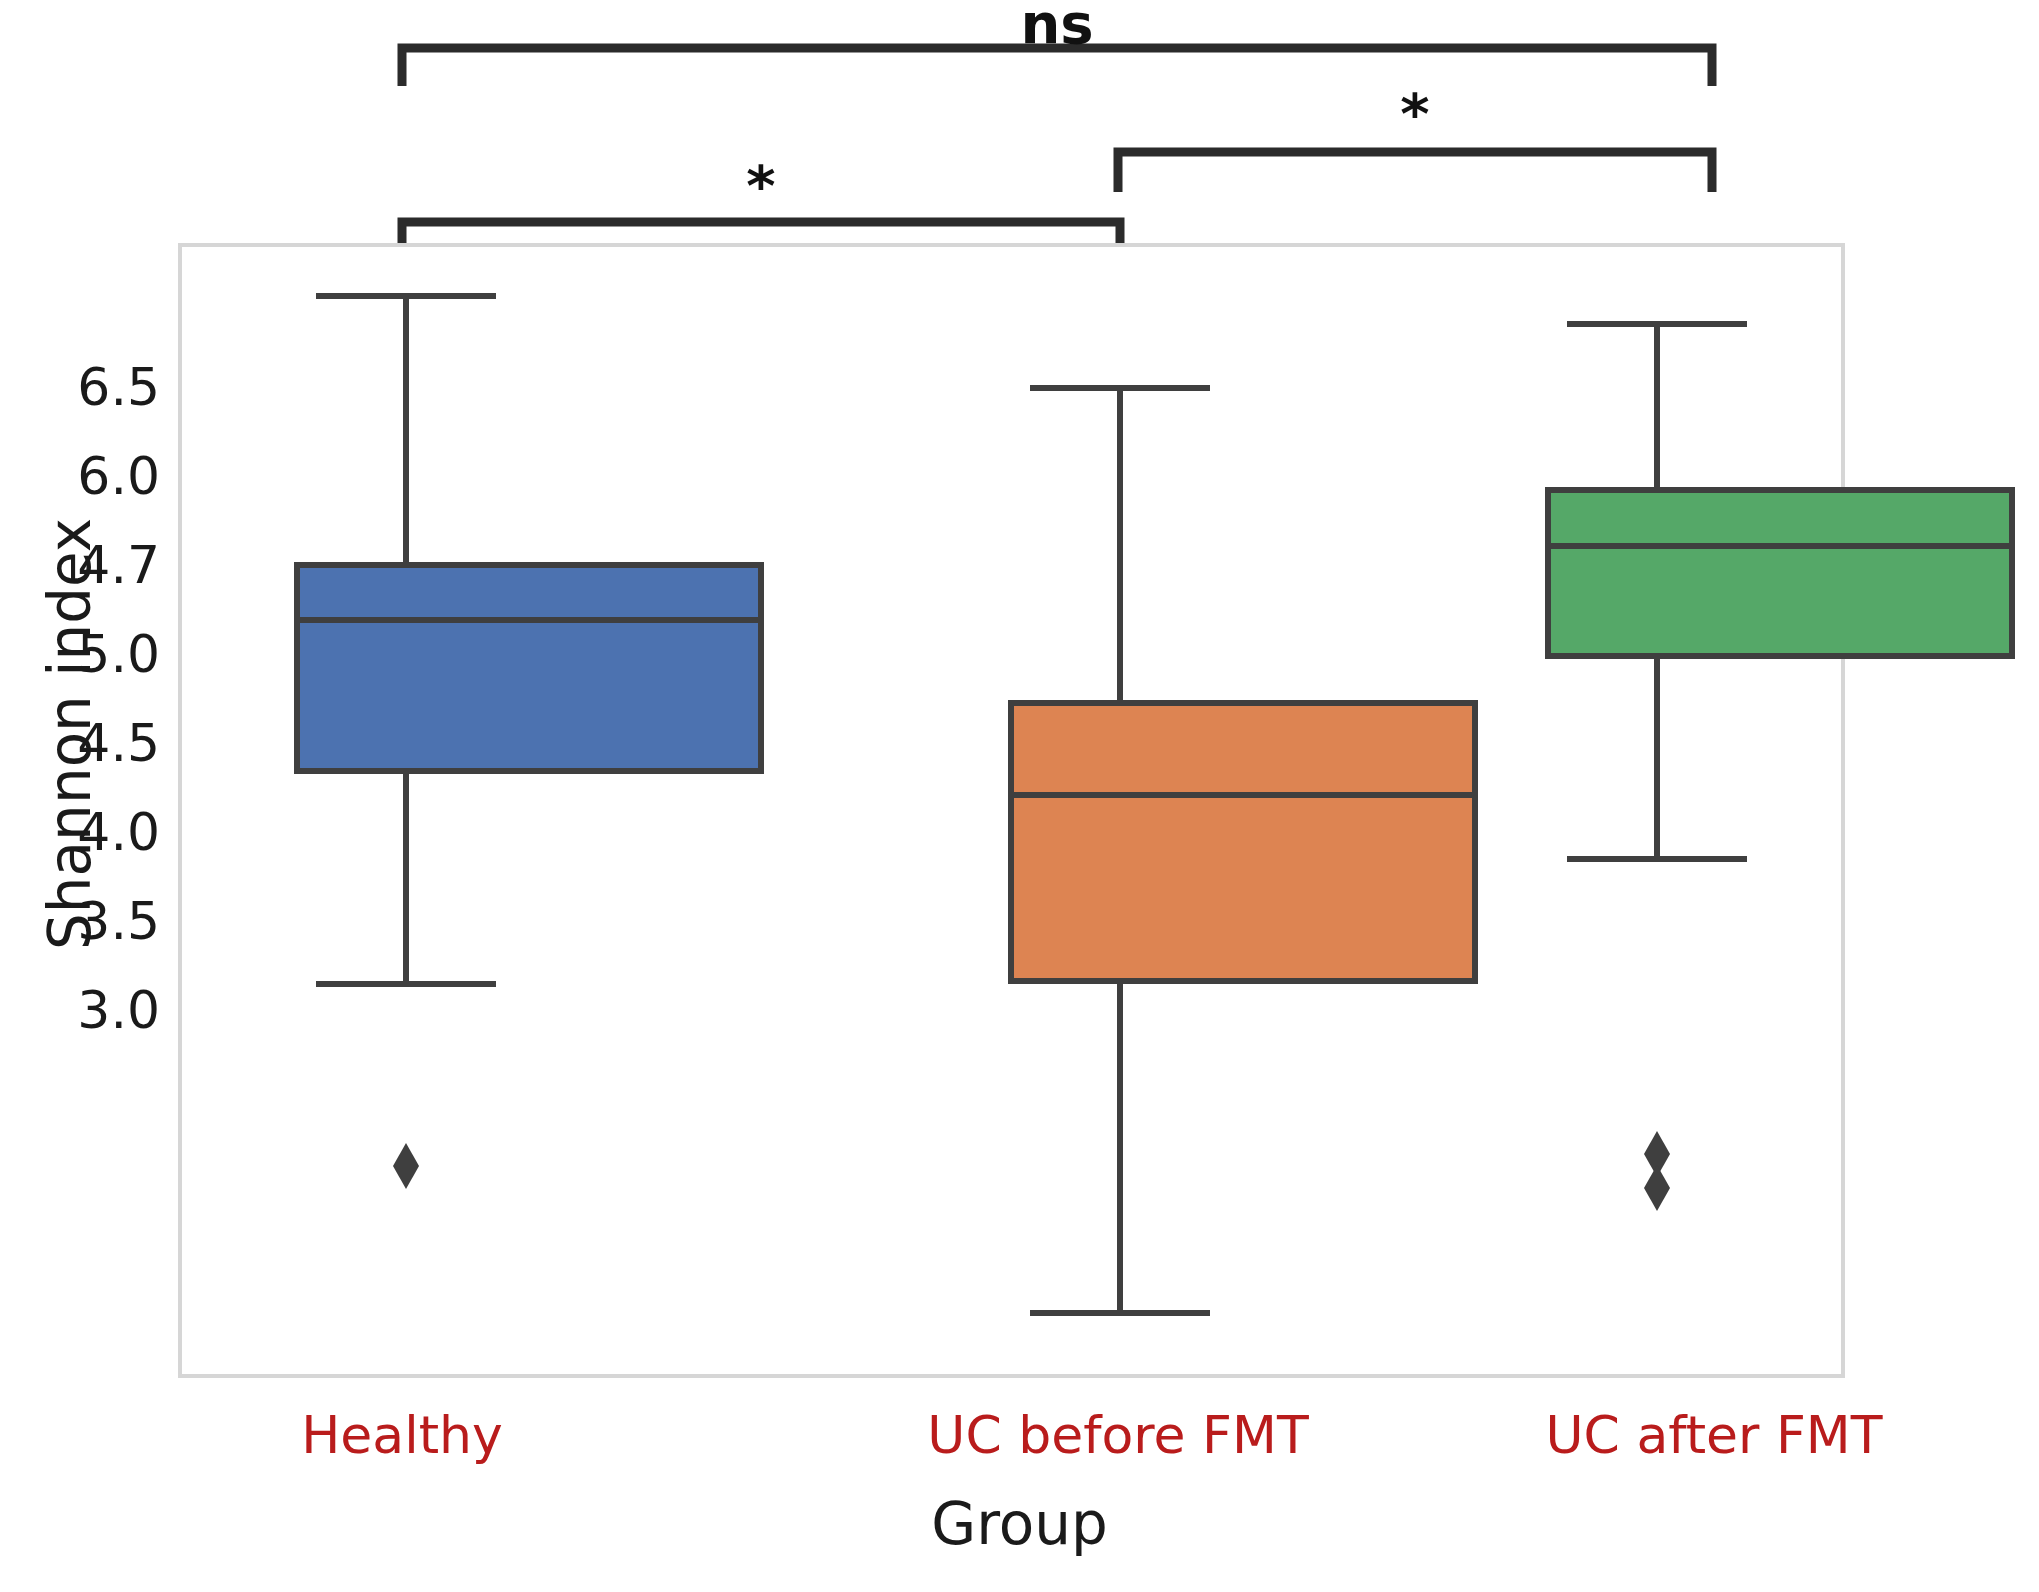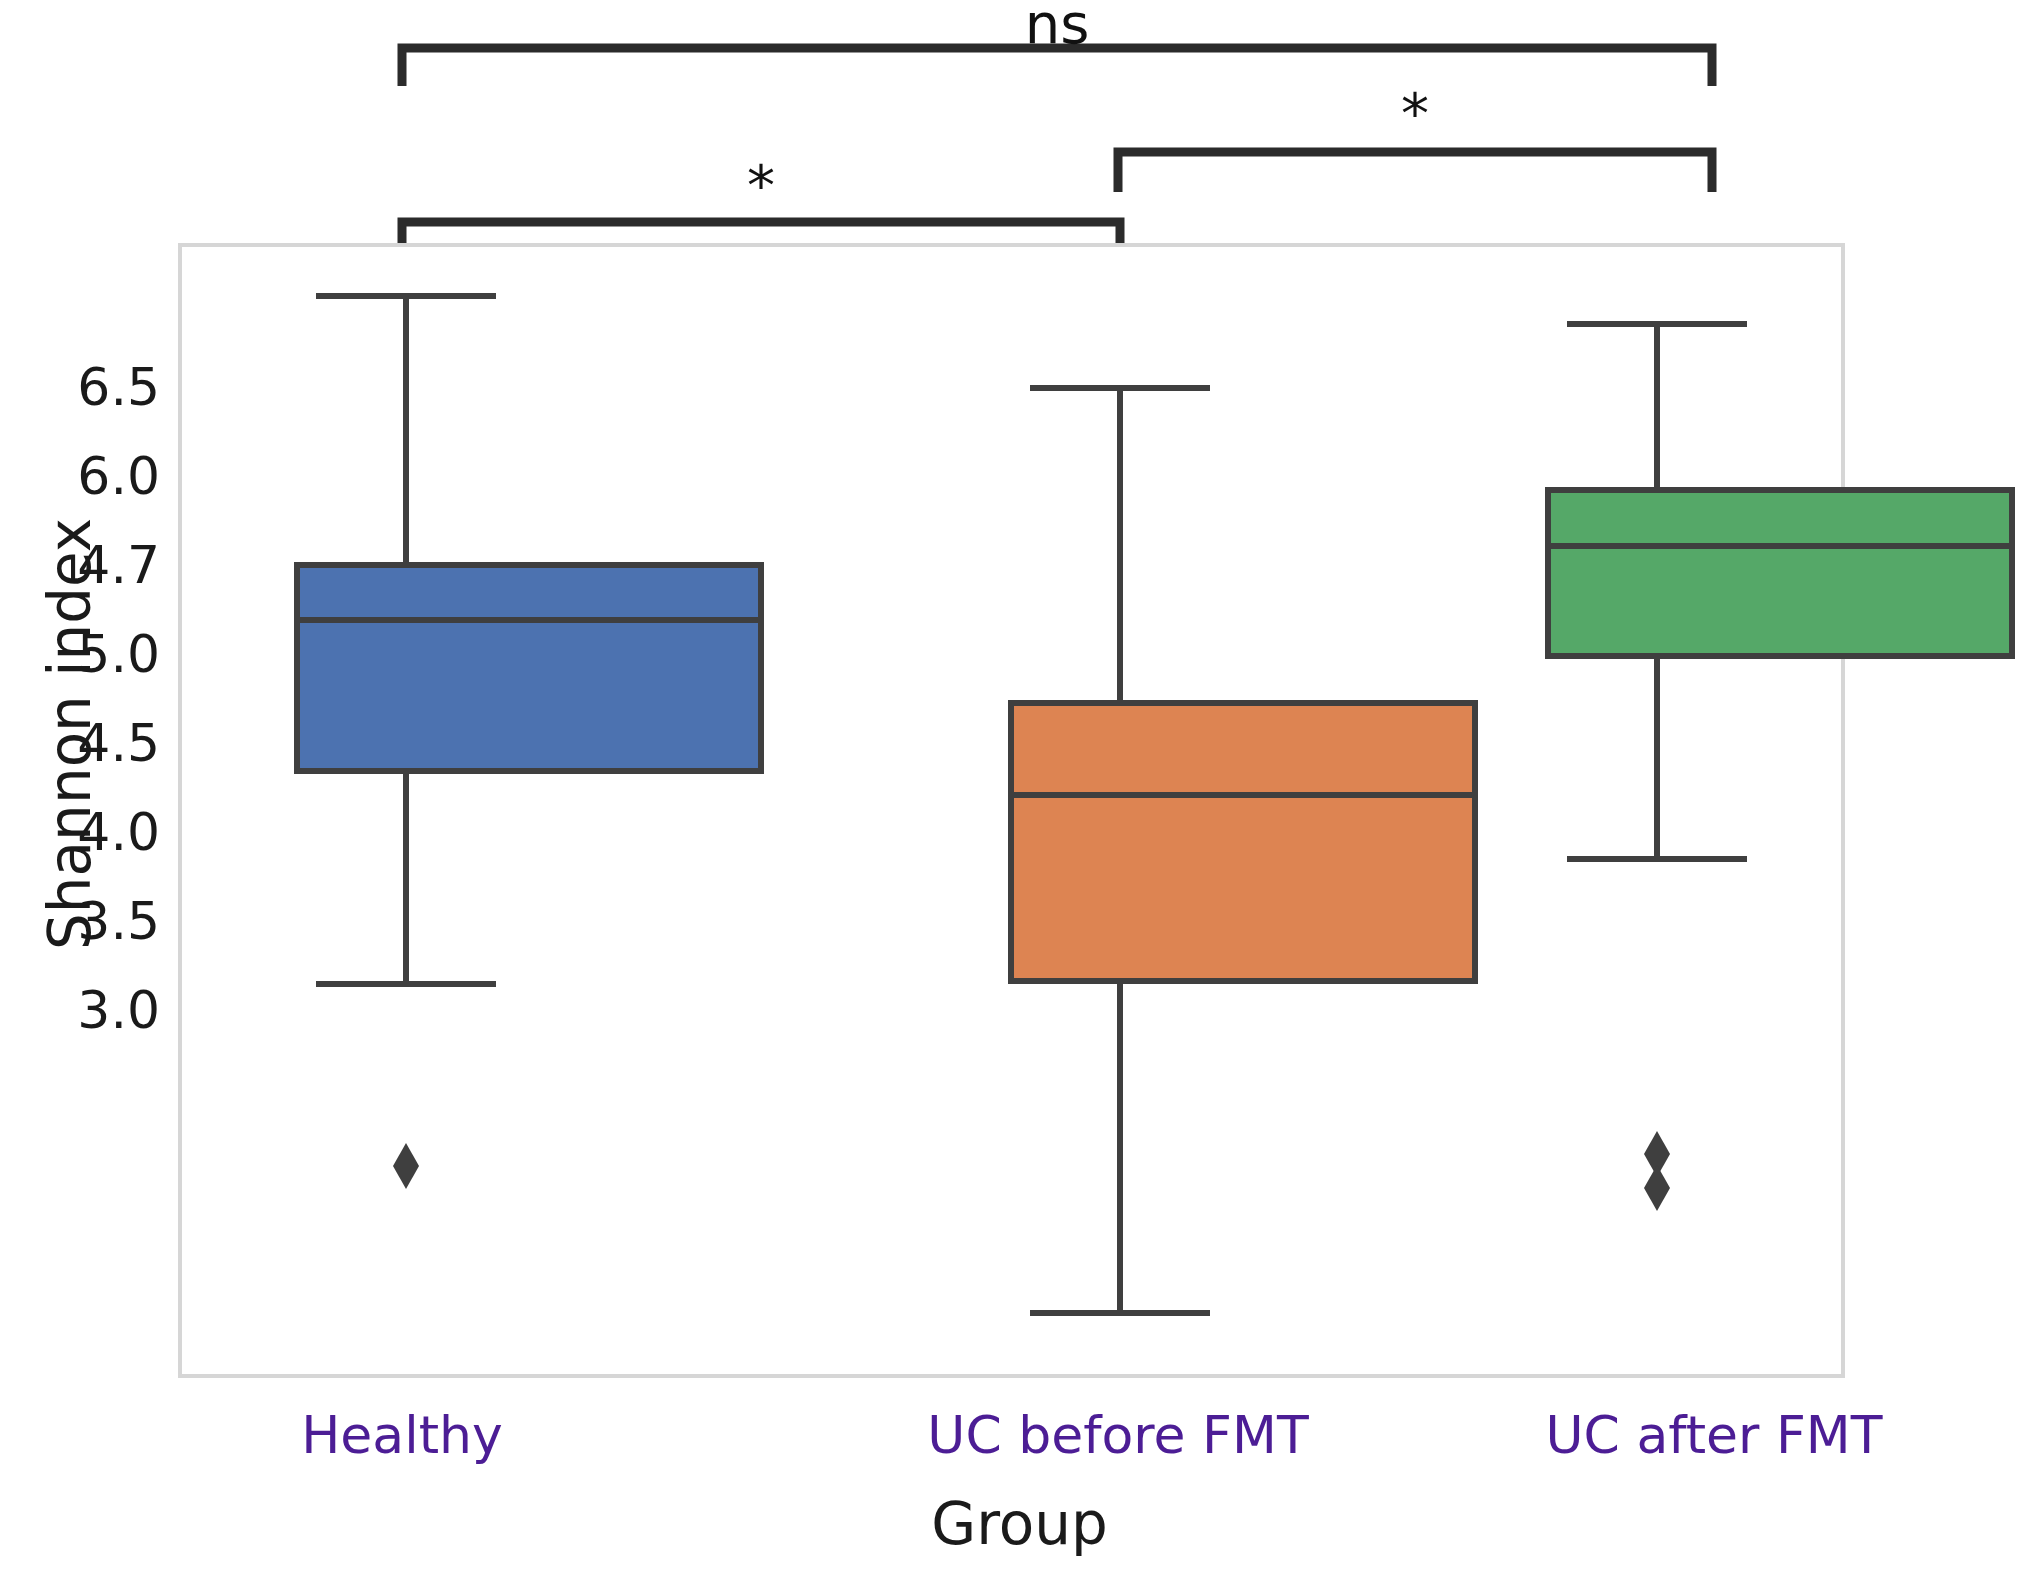--- a/index.html
+++ b/index.html
@@ -12,7 +12,7 @@
   #root{position:relative;width:2039px;height:1592px;}
 
   
-  .sig-layer{position:absolute;left:0;top:0;width:1921px;height:260px;}
+  .sig-layer{position:absolute;left:0;top:0;width:1921px;height:260px;font-weight:bold;}
   .sig-label{
     position:absolute;
     font-size:56px;

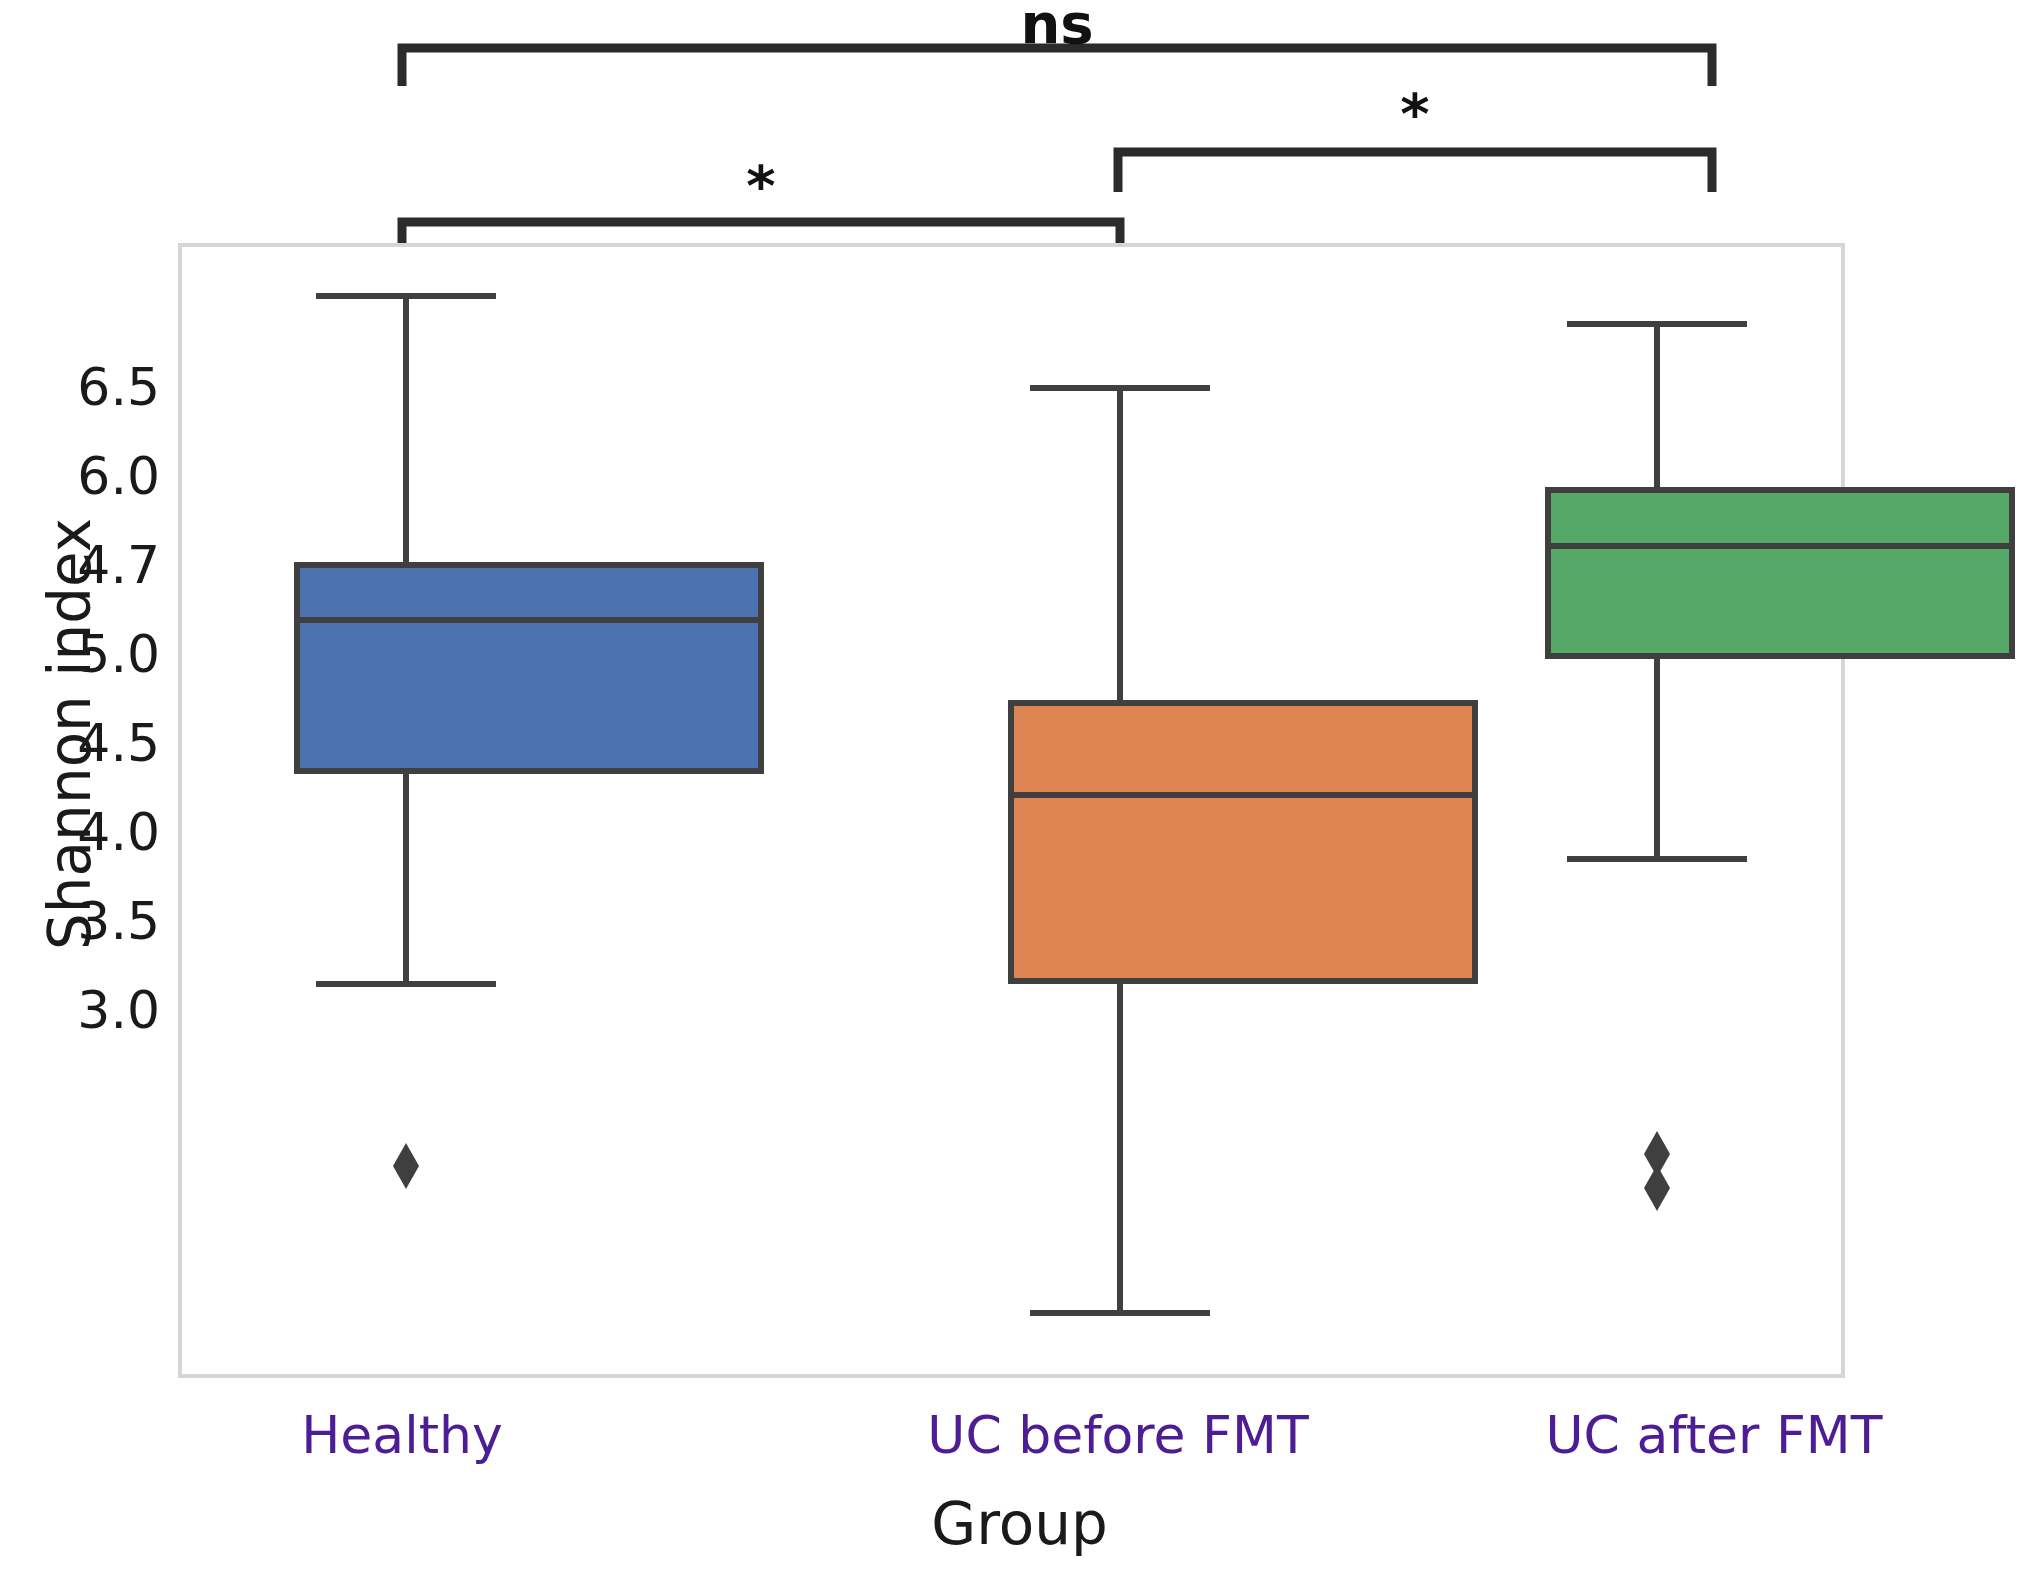--- a/index.html
+++ b/index.html
@@ -50,7 +50,7 @@
   .xtick{
     position:absolute;
     font-size:52px;
-    color:#4c1d95;
+    color:#b91c1c;
     transform:translateX(-50%);
     white-space:nowrap;
     top:1405px;

